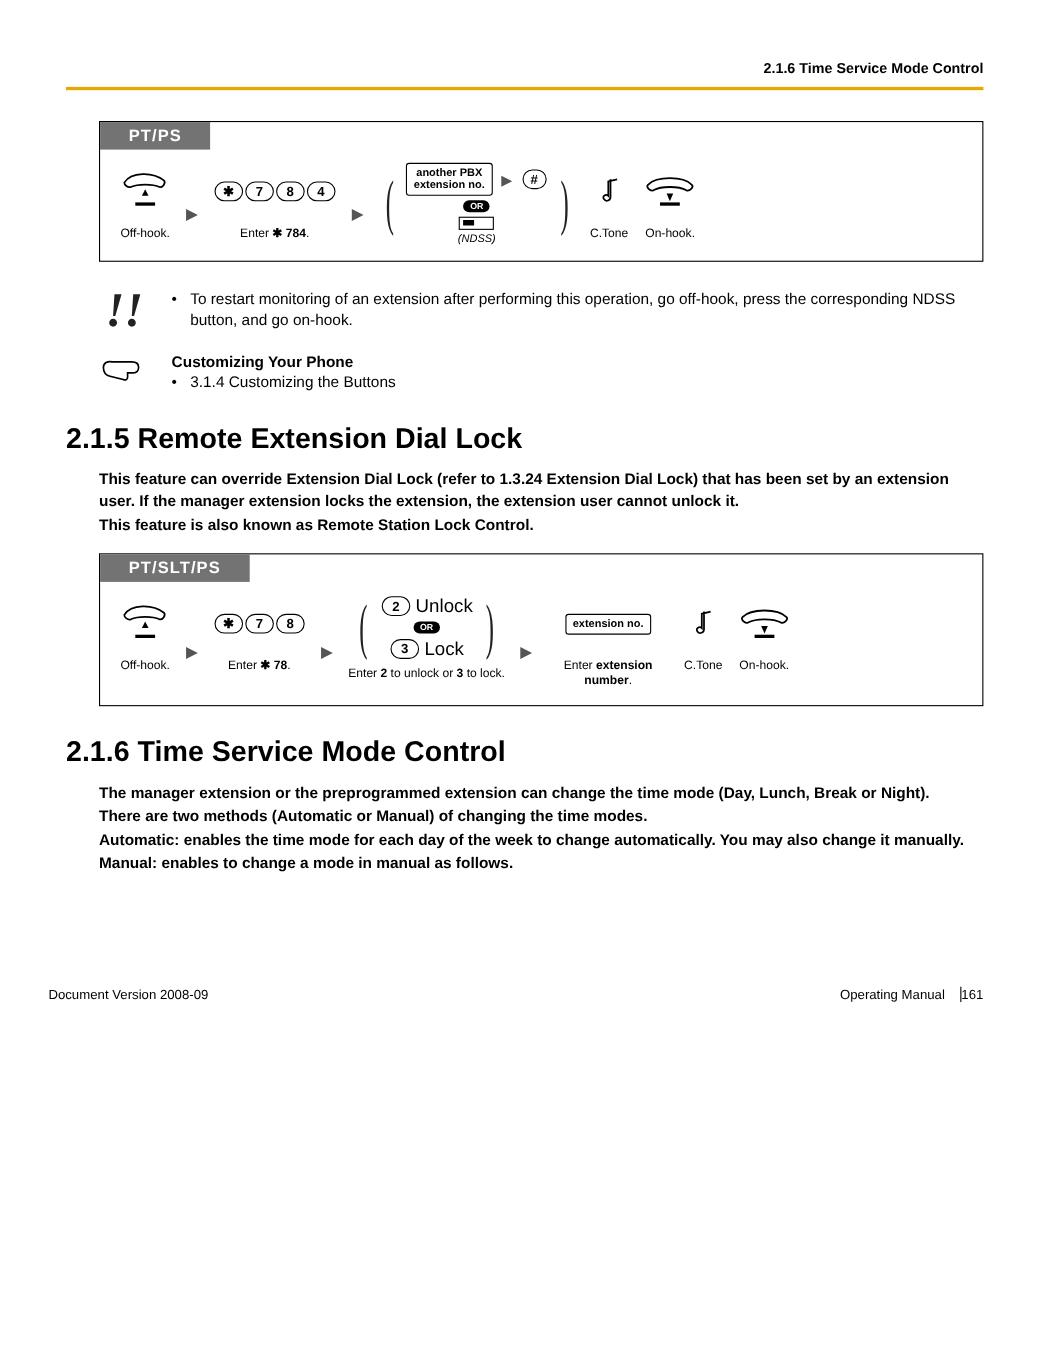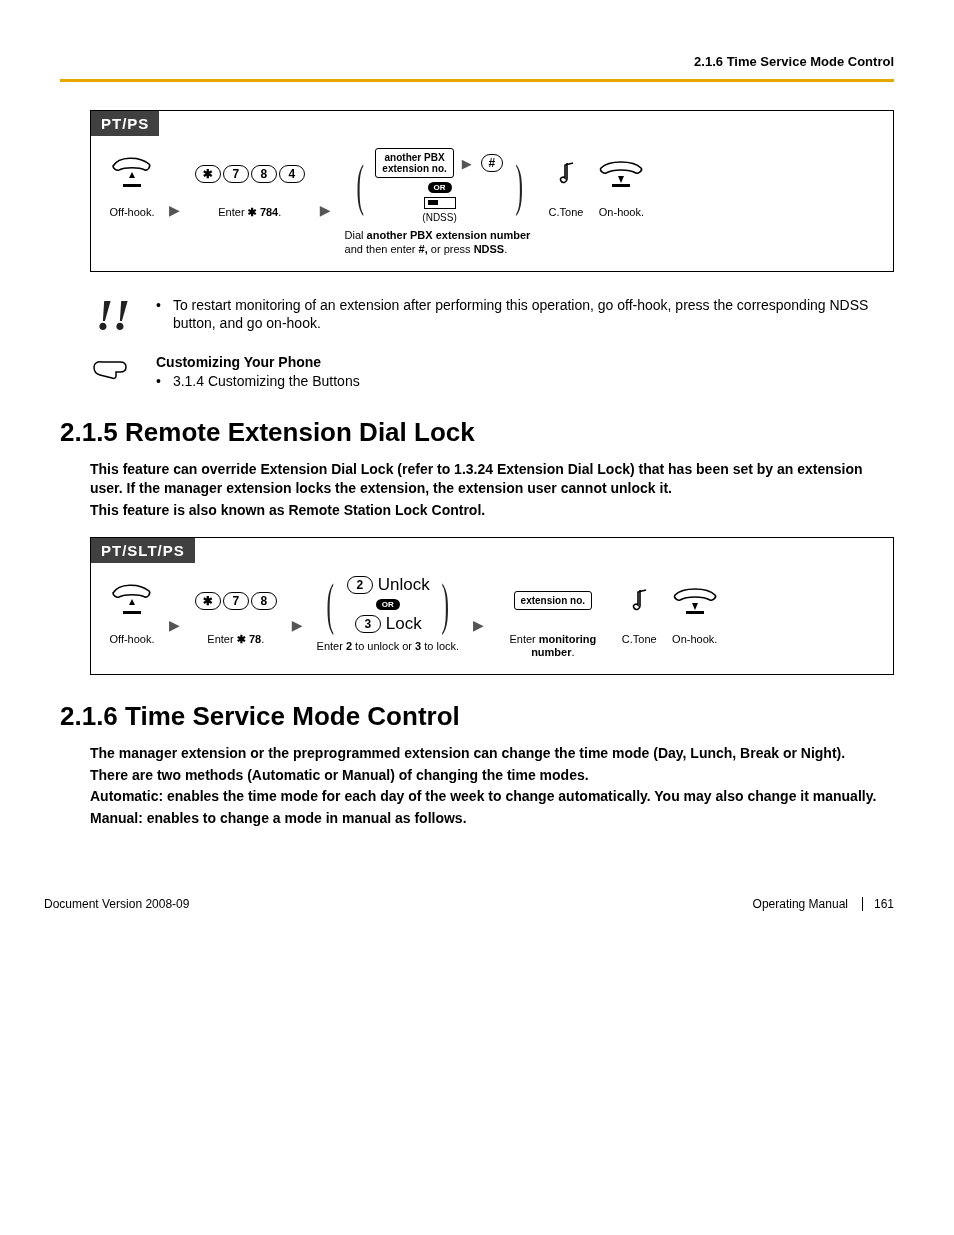--- a/index.html
+++ b/index.html
@@ -36,11 +36,11 @@
   }
   .tab {
     display: inline-block;
-    background: #404040;
+    background: #737373;
     color: #fff;
     font-weight: bold;
     font-size: 15px;
-    padding: 4px 10px;
+    padding: 4px 26px;
     letter-spacing: 1px;
   }
   .diagram-body {

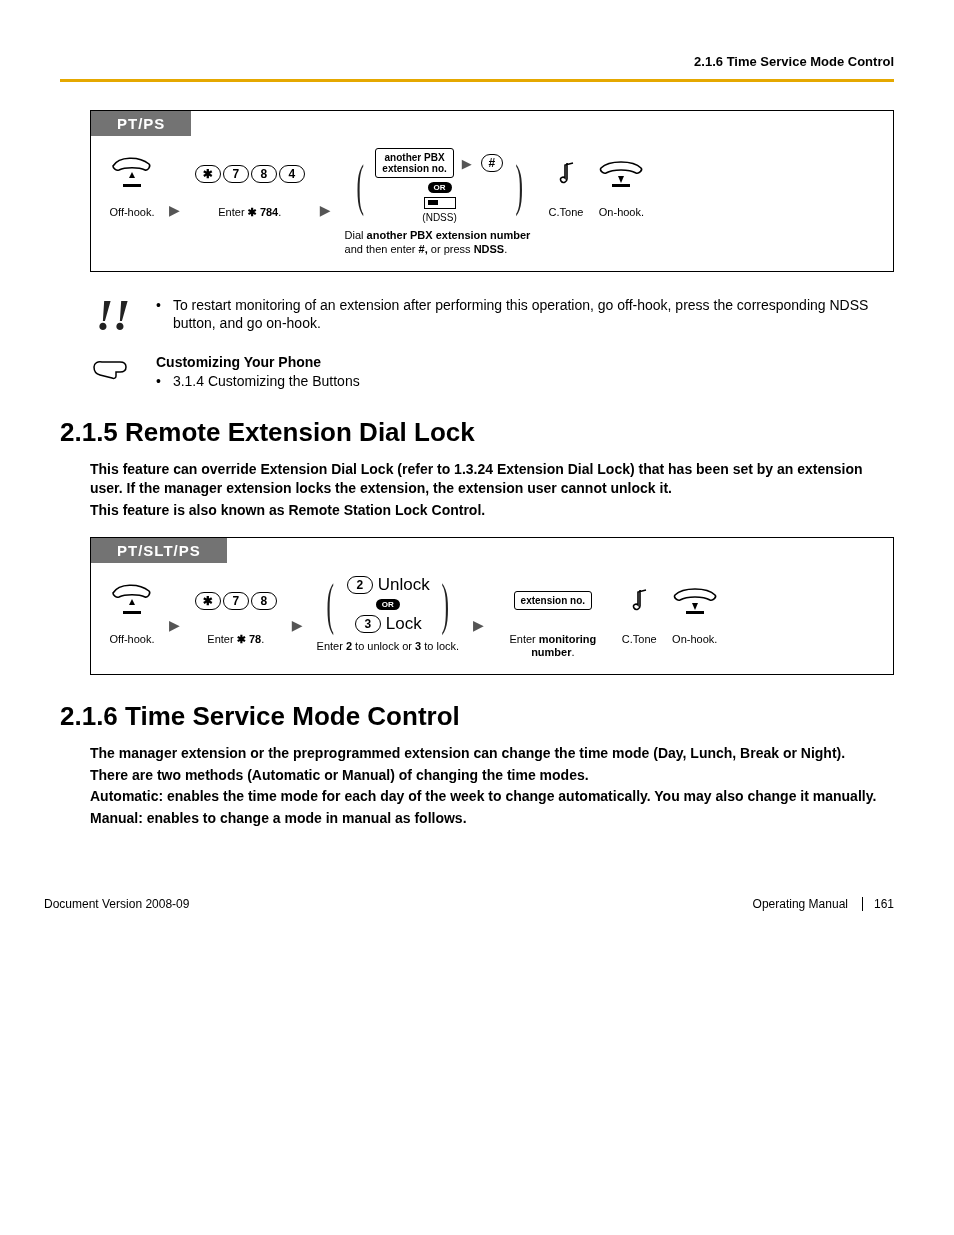--- a/index.html
+++ b/index.html
@@ -184,7 +184,7 @@
   .ctone {
     display:flex; flex-direction:column; align-items:center;
   }
-  .small-label { font-size:10px; margin-top:1px;}
+  .small-label { font-size:10px; font-style: italic; margin-top:1px;}
   .ulabel { font-size:17px; margin-left:4px;}
   .row-pair { display:flex; align-items:center; }
   .caption b { font-weight:bold; }

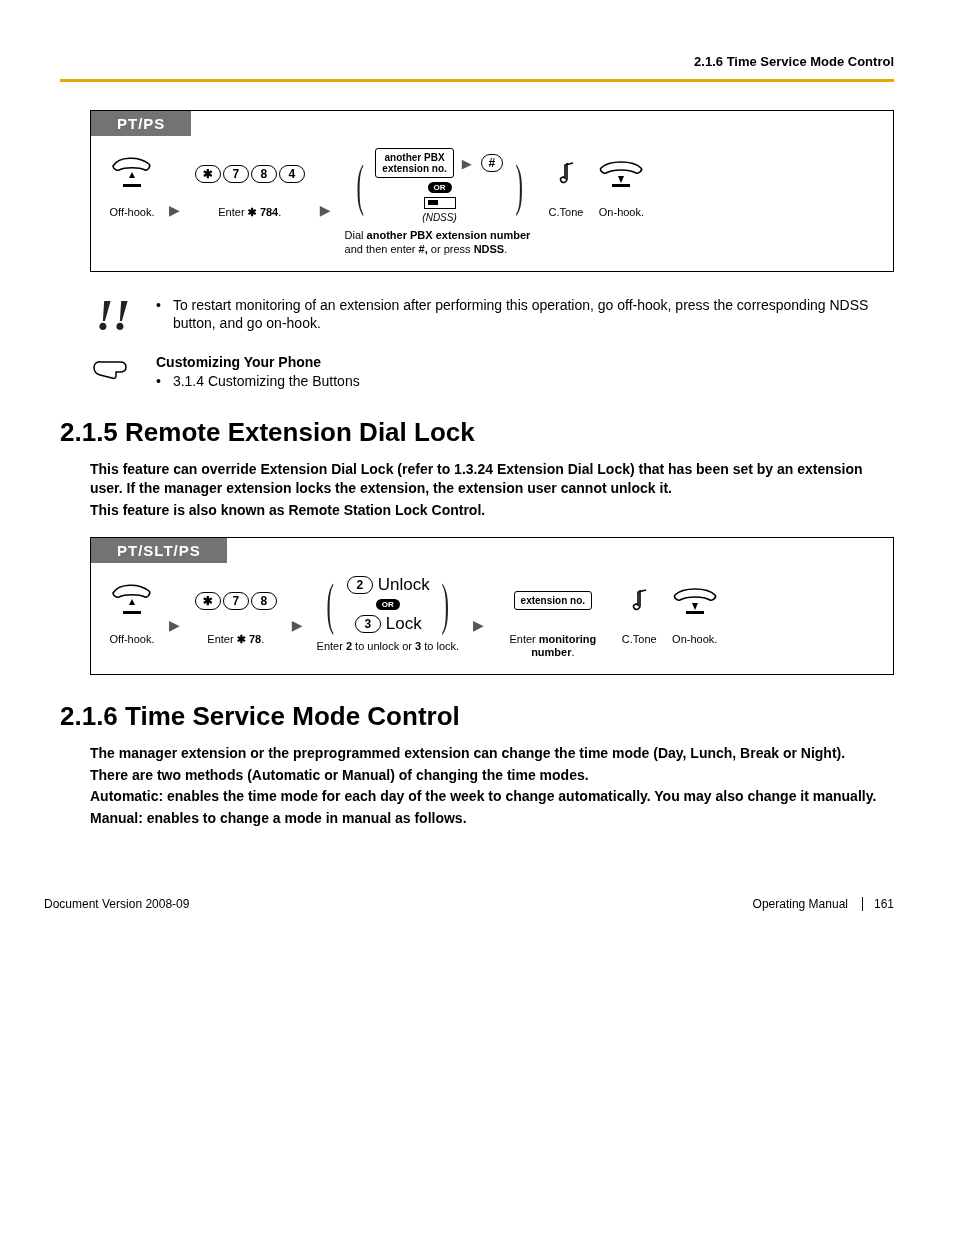--- a/index.html
+++ b/index.html
@@ -244,9 +244,6 @@
           </div>
           <div class="paren">)</div>
         </div>
-        <div class="caption" style="text-align:left; max-width:190px;">
-          <span>Dial </span> <b>another PBX extension number</b><span> and then enter </span><b>#,</b><span> or press </span><b>NDSS</b><span>.</span>
-        </div>
       </div>
 
       <div class="step ctone">

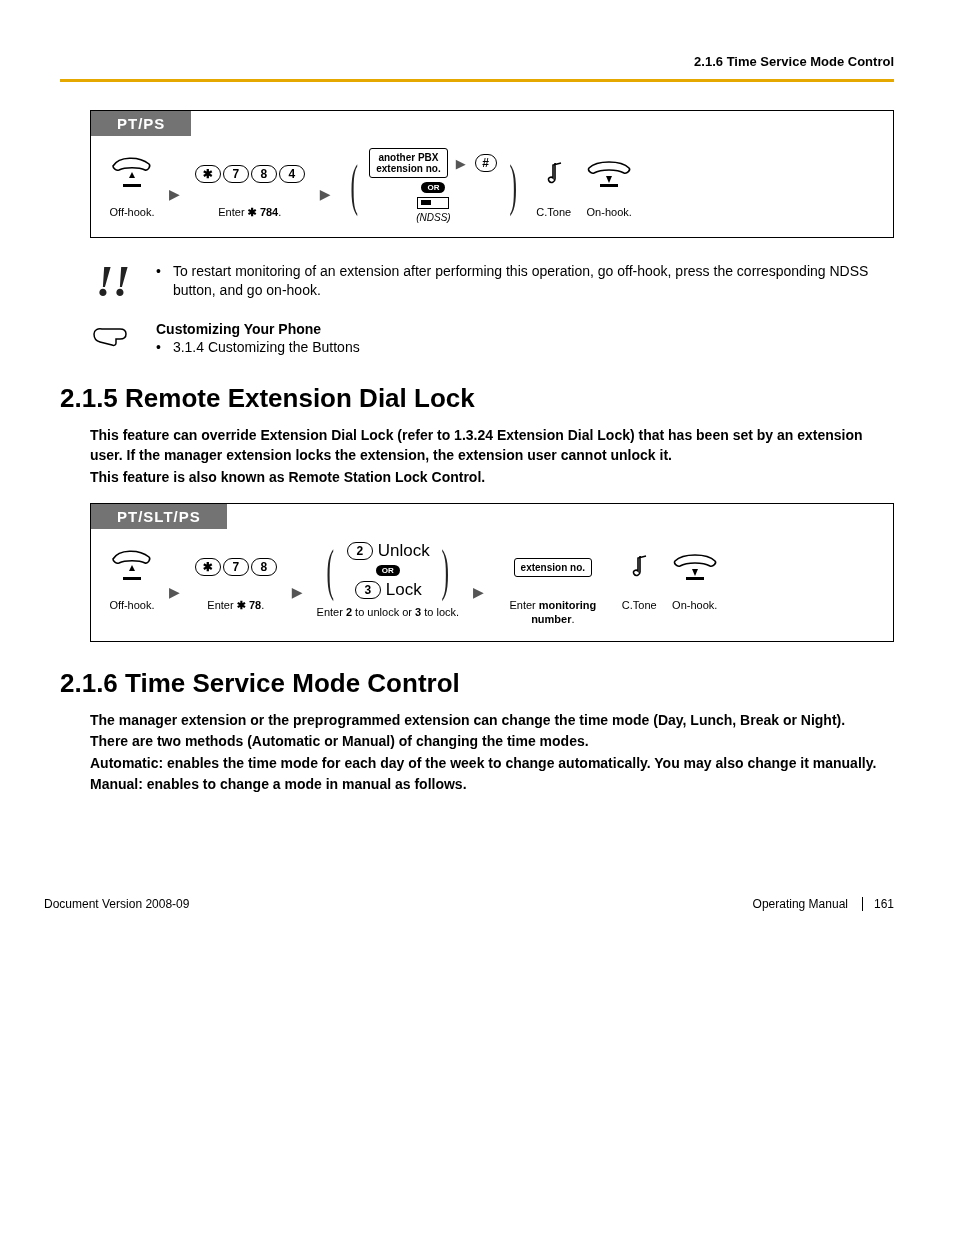--- a/index.html
+++ b/index.html
@@ -358,7 +358,7 @@
           <div class="bigbox">extension no.</div>
         </div>
         <div class="caption" style="max-width:110px;">
-          <span>Enter </span><b>monitoring number</b><span>.</span>
+          <span>Enter </span><b>extension number</b><span>.</span>
         </div>
       </div>
 

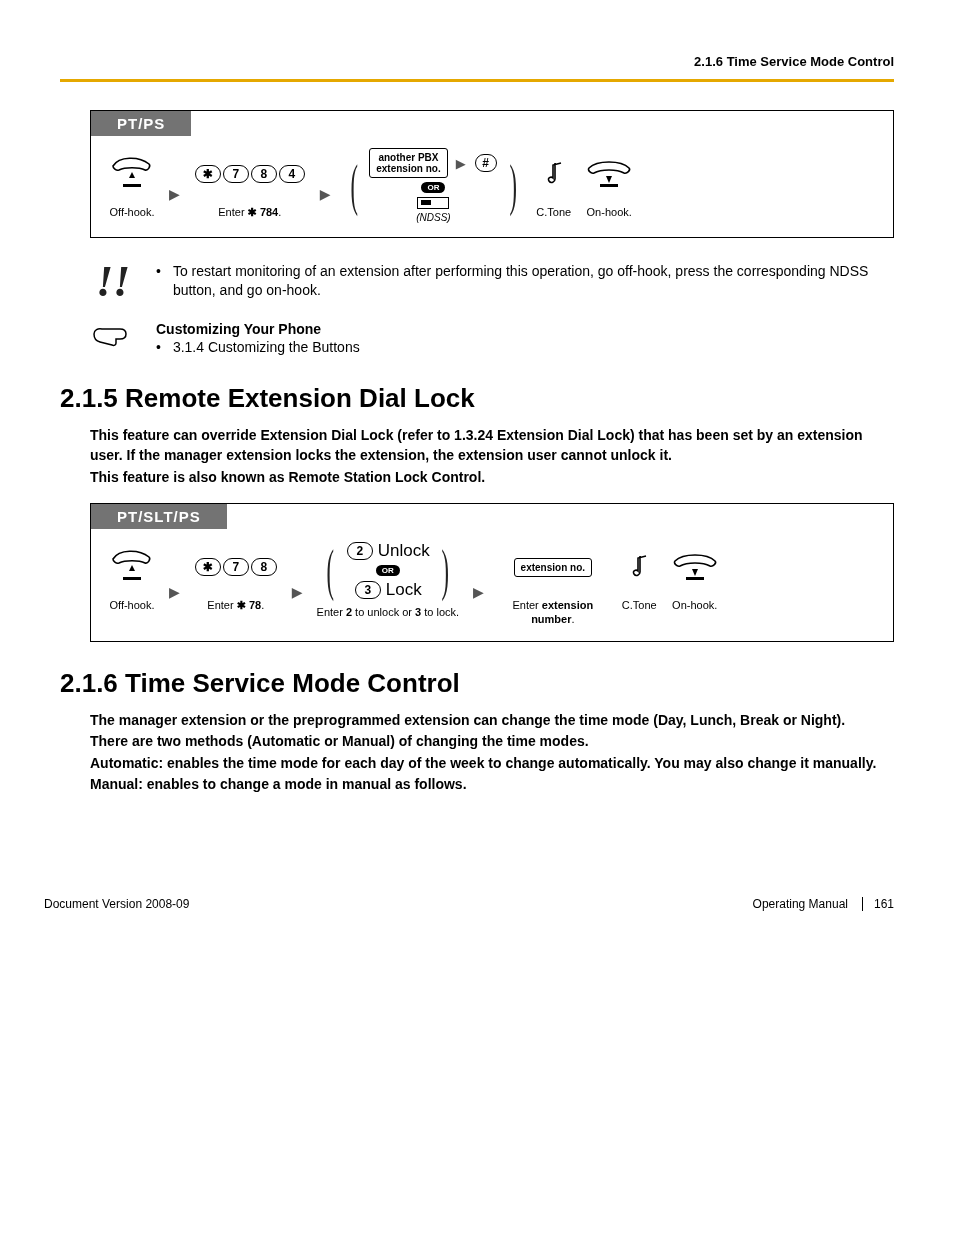--- a/index.html
+++ b/index.html
@@ -164,7 +164,7 @@
   }
   .footer .right {
     border-left: 1px solid #000;
-    padding-left: 11px;
+    padding-left: 0;
   }
   .note-icon-col {
     width:46px; flex-shrink:0; text-align:center;

